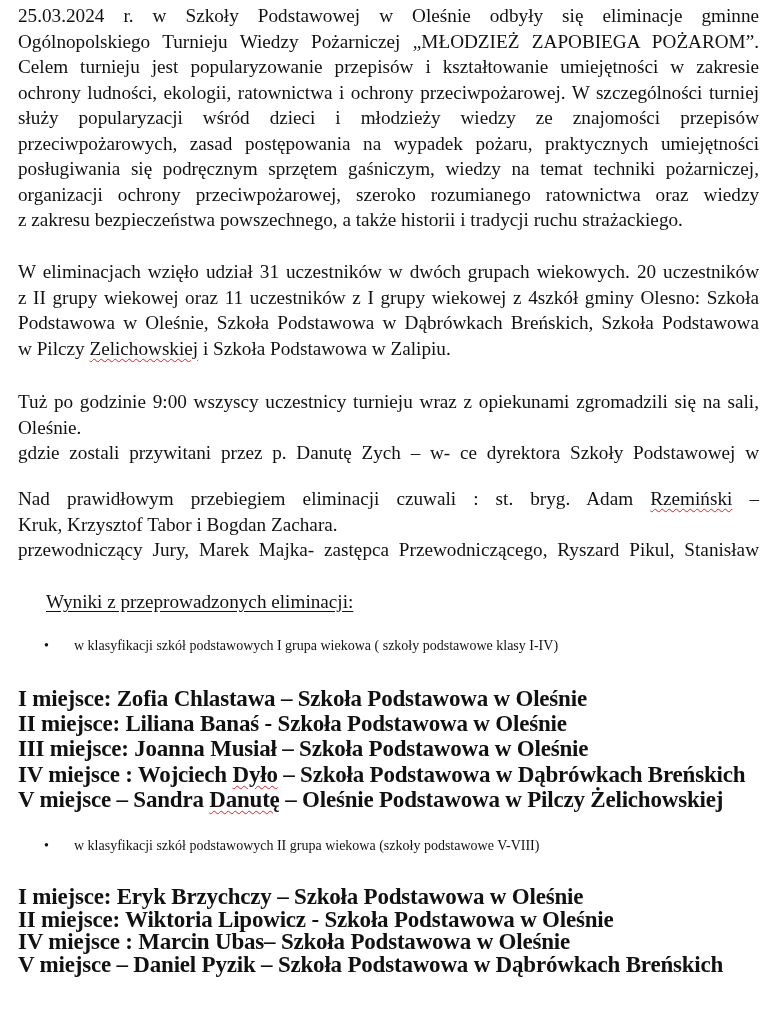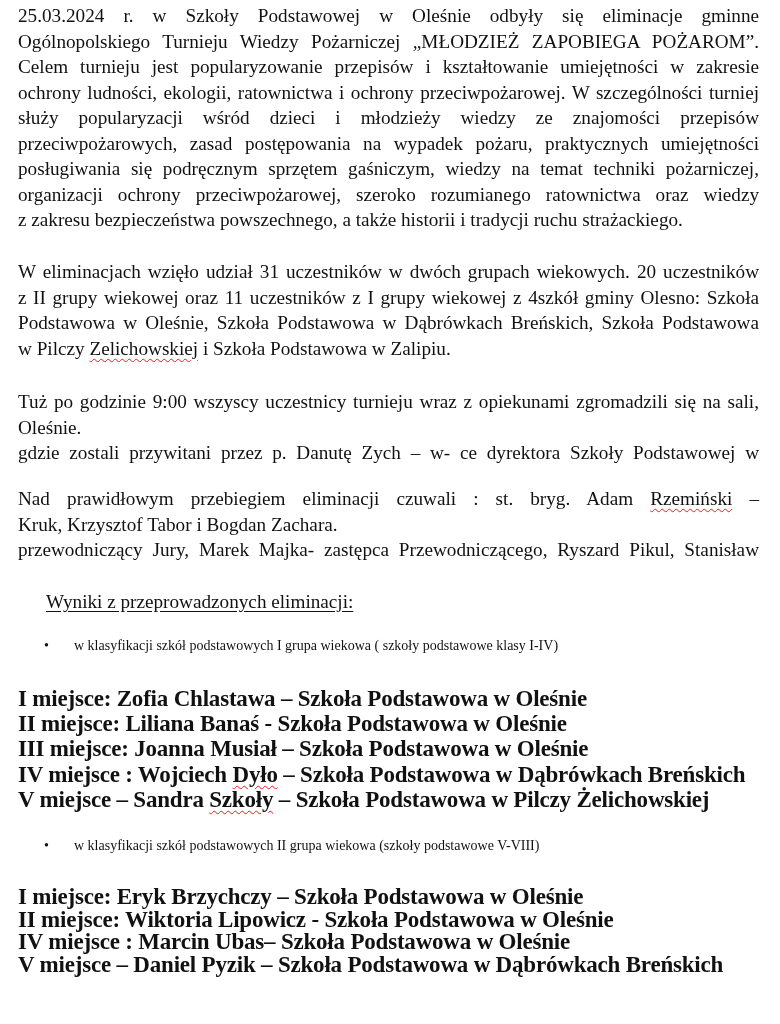--- a/index.html
+++ b/index.html
@@ -73,7 +73,7 @@
     <div>II miejsce: Liliana Banaś -  Szkoła Podstawowa w Oleśnie</div>
     <div>III miejsce: Joanna Musiał – Szkoła Podstawowa w Oleśnie</div>
     <div><span>IV miejsce : Wojciech </span><span class="spell">Dyło</span><span> – Szkoła Podstawowa w Dąbrówkach Breńskich</span></div>
-    <div><span>V miejsce – Sandra </span><span class="spell">Szkoły</span><span> – Szkoła Podstawowa w Pilczy Żelichowskiej</span></div>
+    <div><span>V miejsce – Sandra </span><span class="spell">Danutę</span><span> – Szkoła Podstawowa w Pilczy Żelichowskiej</span></div>
   </div>
 
   <div class="bullet" style="top:838px;">

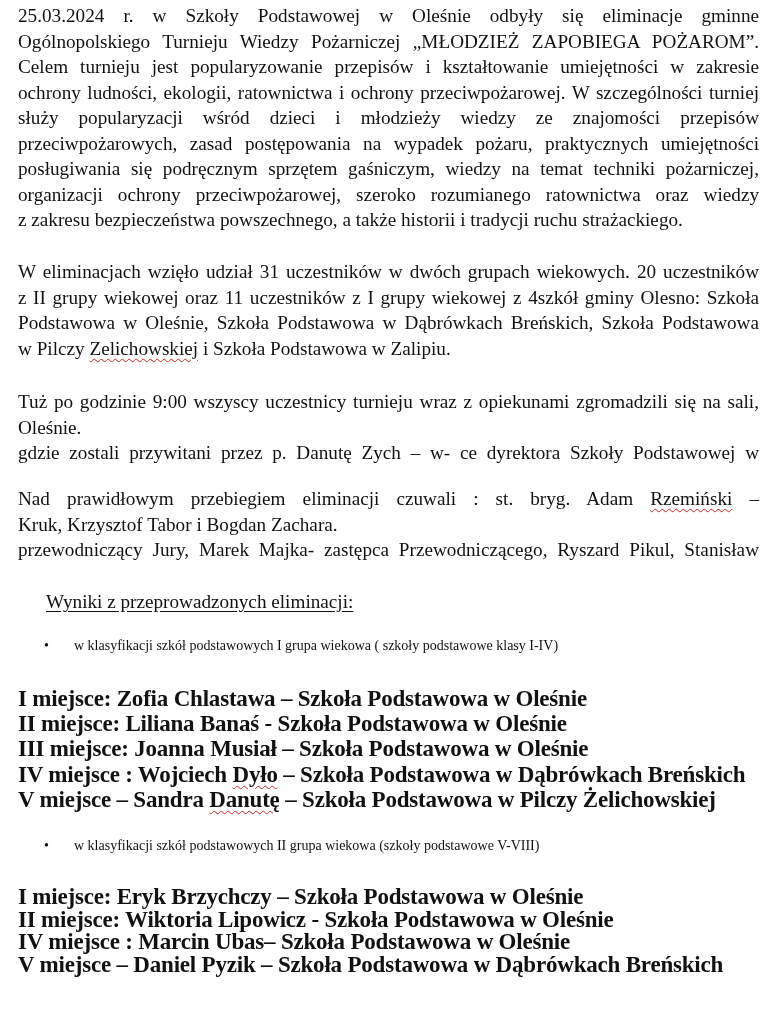--- a/index.html
+++ b/index.html
@@ -73,7 +73,7 @@
     <div>II miejsce: Liliana Banaś -  Szkoła Podstawowa w Oleśnie</div>
     <div>III miejsce: Joanna Musiał – Szkoła Podstawowa w Oleśnie</div>
     <div><span>IV miejsce : Wojciech </span><span class="spell">Dyło</span><span> – Szkoła Podstawowa w Dąbrówkach Breńskich</span></div>
-    <div><span>V miejsce – Sandra </span><span class="spell">Danutę</span><span> – Szkoła Podstawowa w Pilczy Żelichowskiej</span></div>
+    <div><span>V miejsce – Sandra </span><span class="spell">Danutę</span><span> – Oleśnie Podstawowa w Pilczy Żelichowskiej</span></div>
   </div>
 
   <div class="bullet" style="top:838px;">

